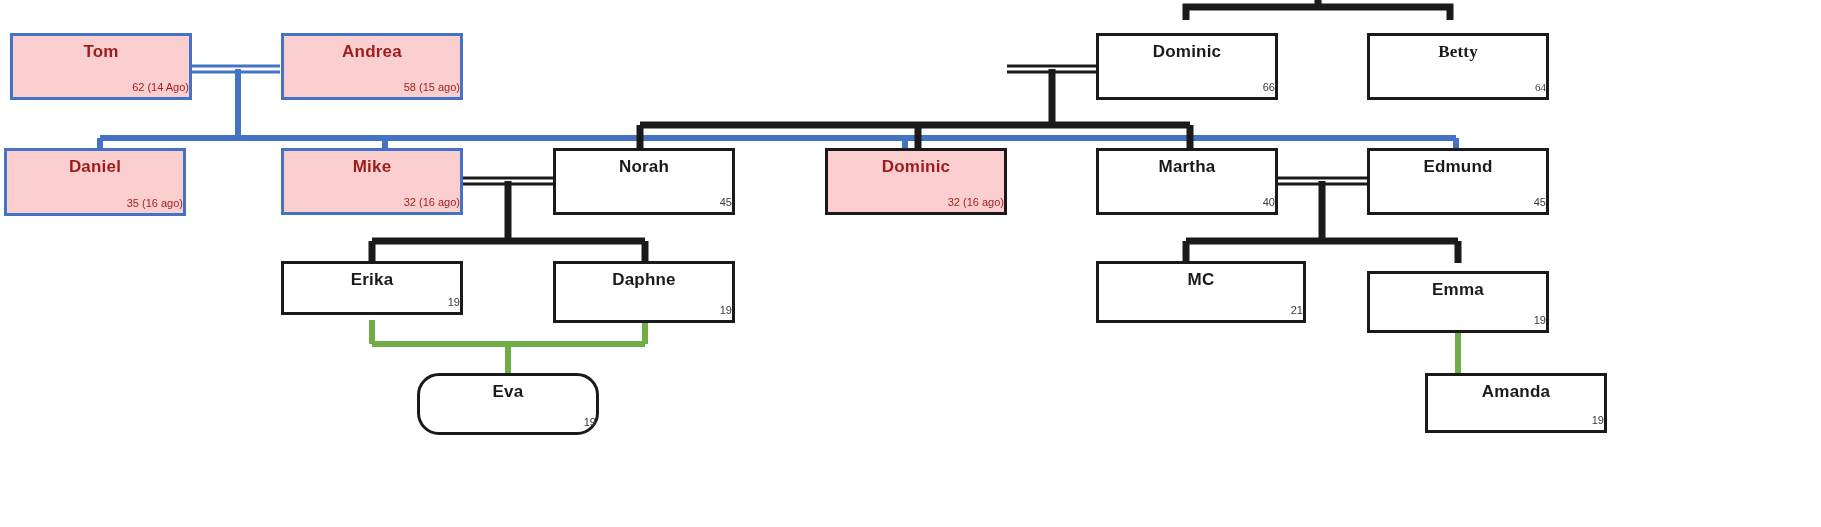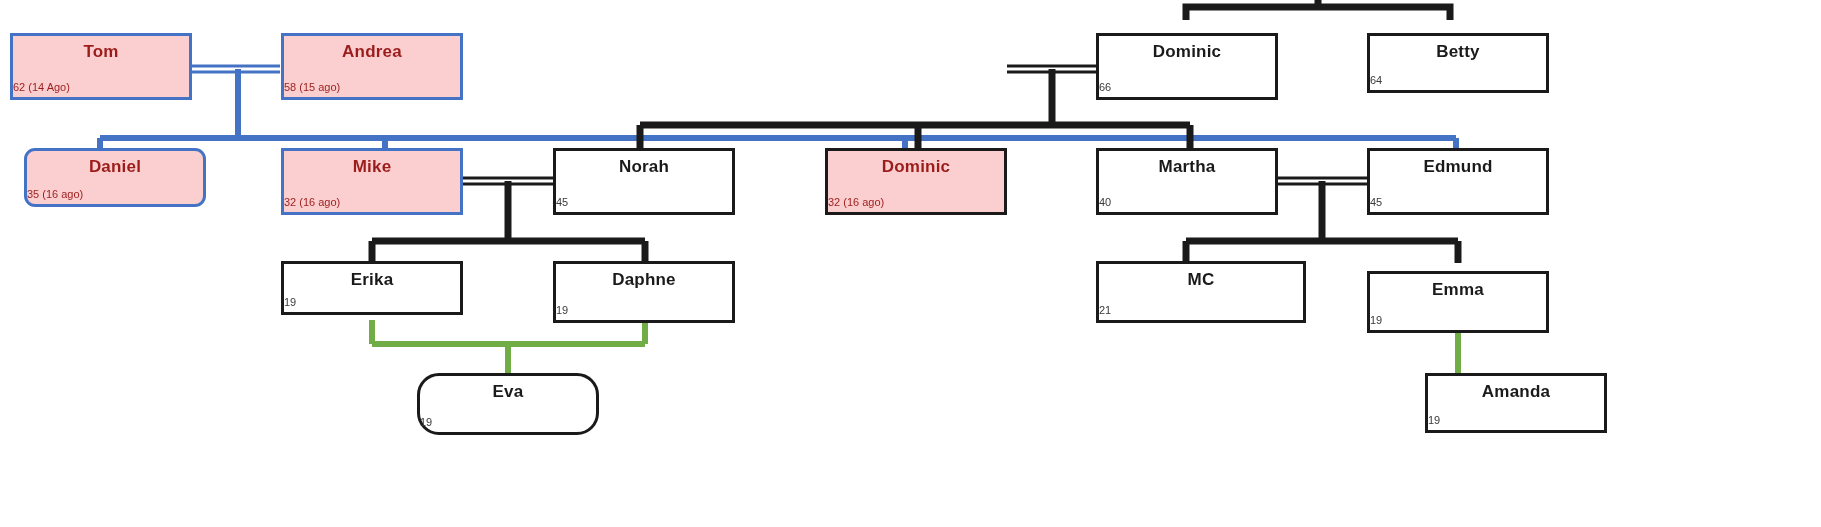--- a/index.html
+++ b/index.html
@@ -158,7 +158,7 @@
     <div class="ag">66</div>
   </div>
 
-  <div class="node" style="left:1367px; top:33px; width:182px; height:60px;">
+  <div class="node" style="left:1367px; top:33px; width:182px; height:67px;font-family:Liberation Serif, serif;">
     <div class="nm">Betty</div>
     <div class="ag">64</div>
   </div>

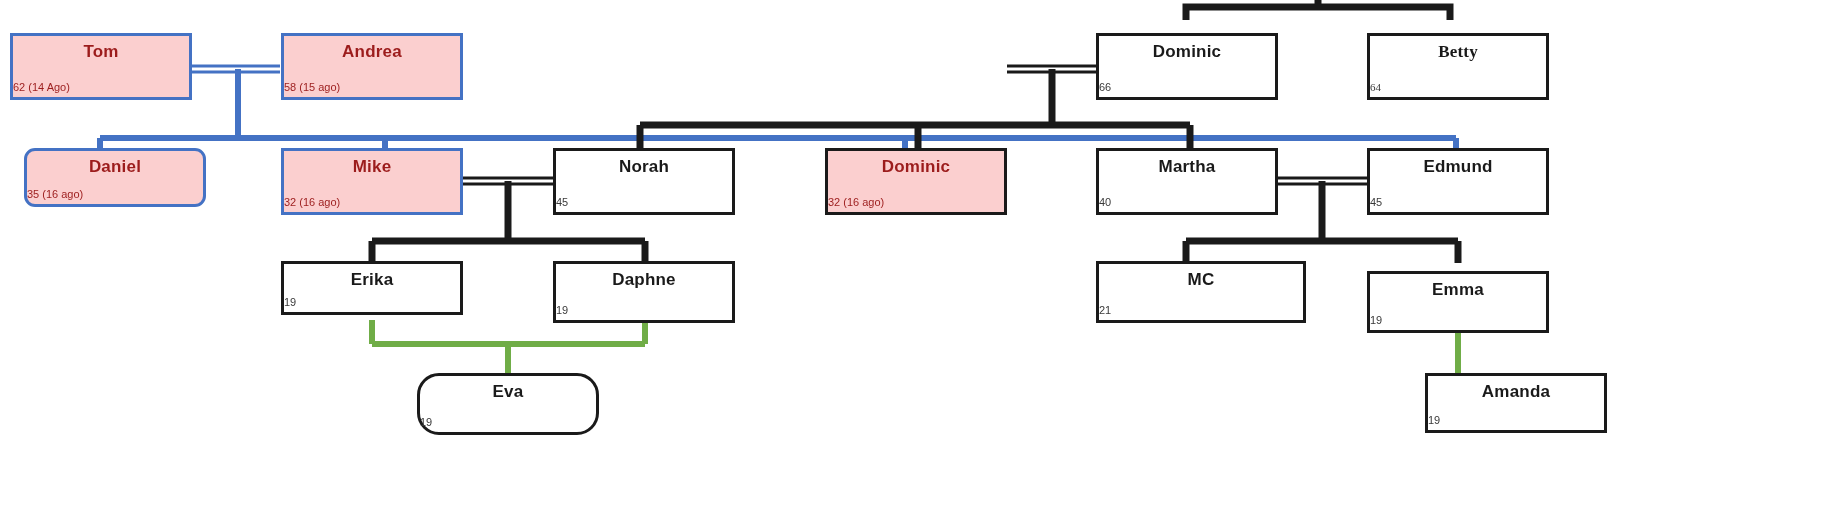--- a/index.html
+++ b/index.html
@@ -57,7 +57,7 @@
     bottom: 4px;
     left: 0;
     right: 0;
-    text-align: left;
+    text-align: right;
     font-size: 11px;
     font-weight: normal;
     color: #3a3a3a;

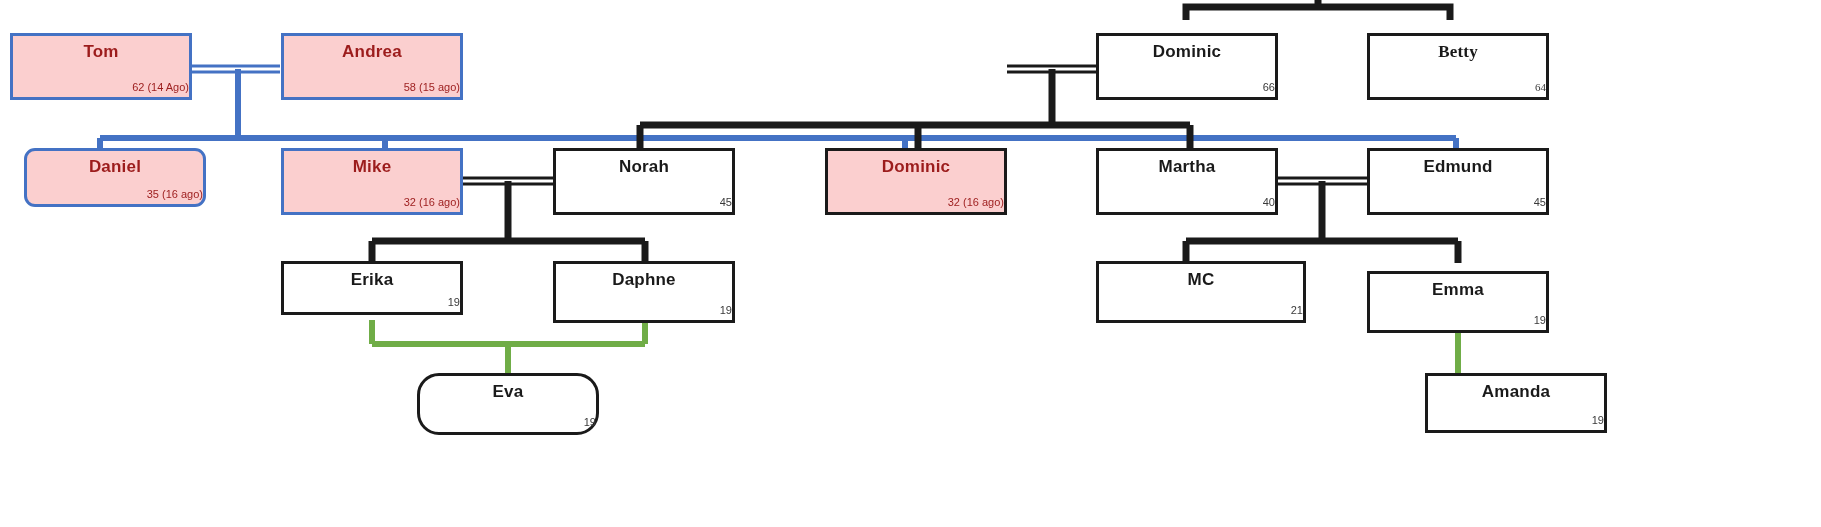--- a/index.html
+++ b/index.html
@@ -163,7 +163,7 @@
     <div class="ag">64</div>
   </div>
 
-  <div class="node highlight bluebox" style="left:24px; top:148px; width:182px; height:59px;border-radius:11px;">
+  <div class="node highlight bluebox" style="left:4px; top:148px; width:182px; height:68px;">
     <div class="nm">Daniel</div>
     <div class="ag">35 (16 ago)</div>
   </div>

